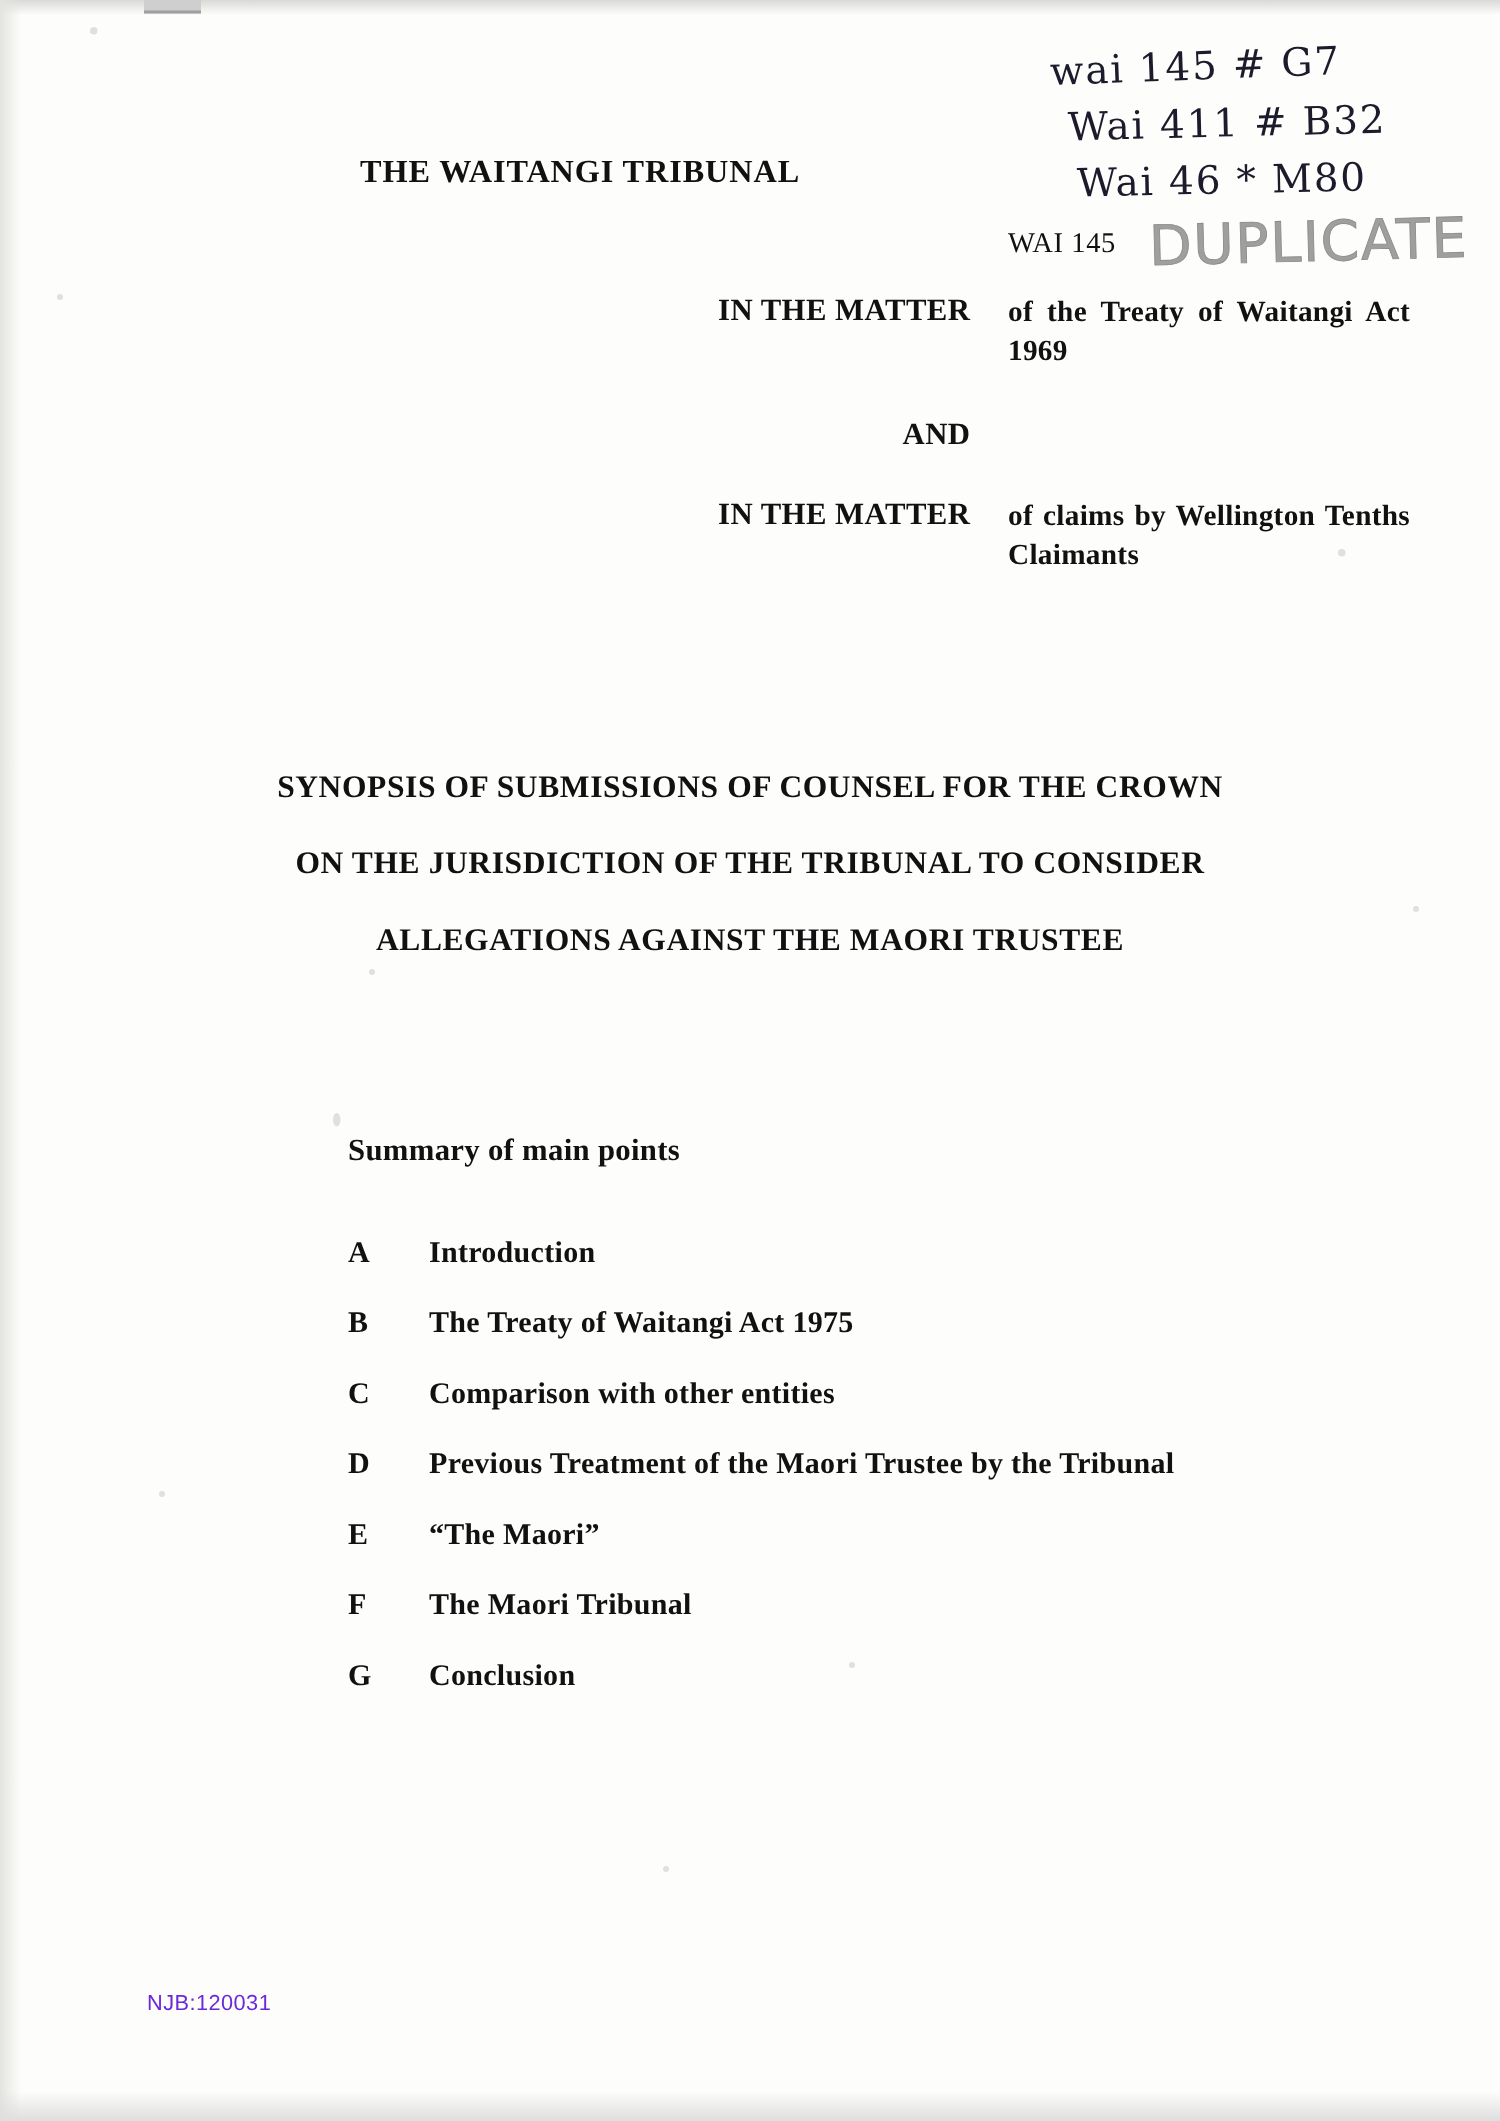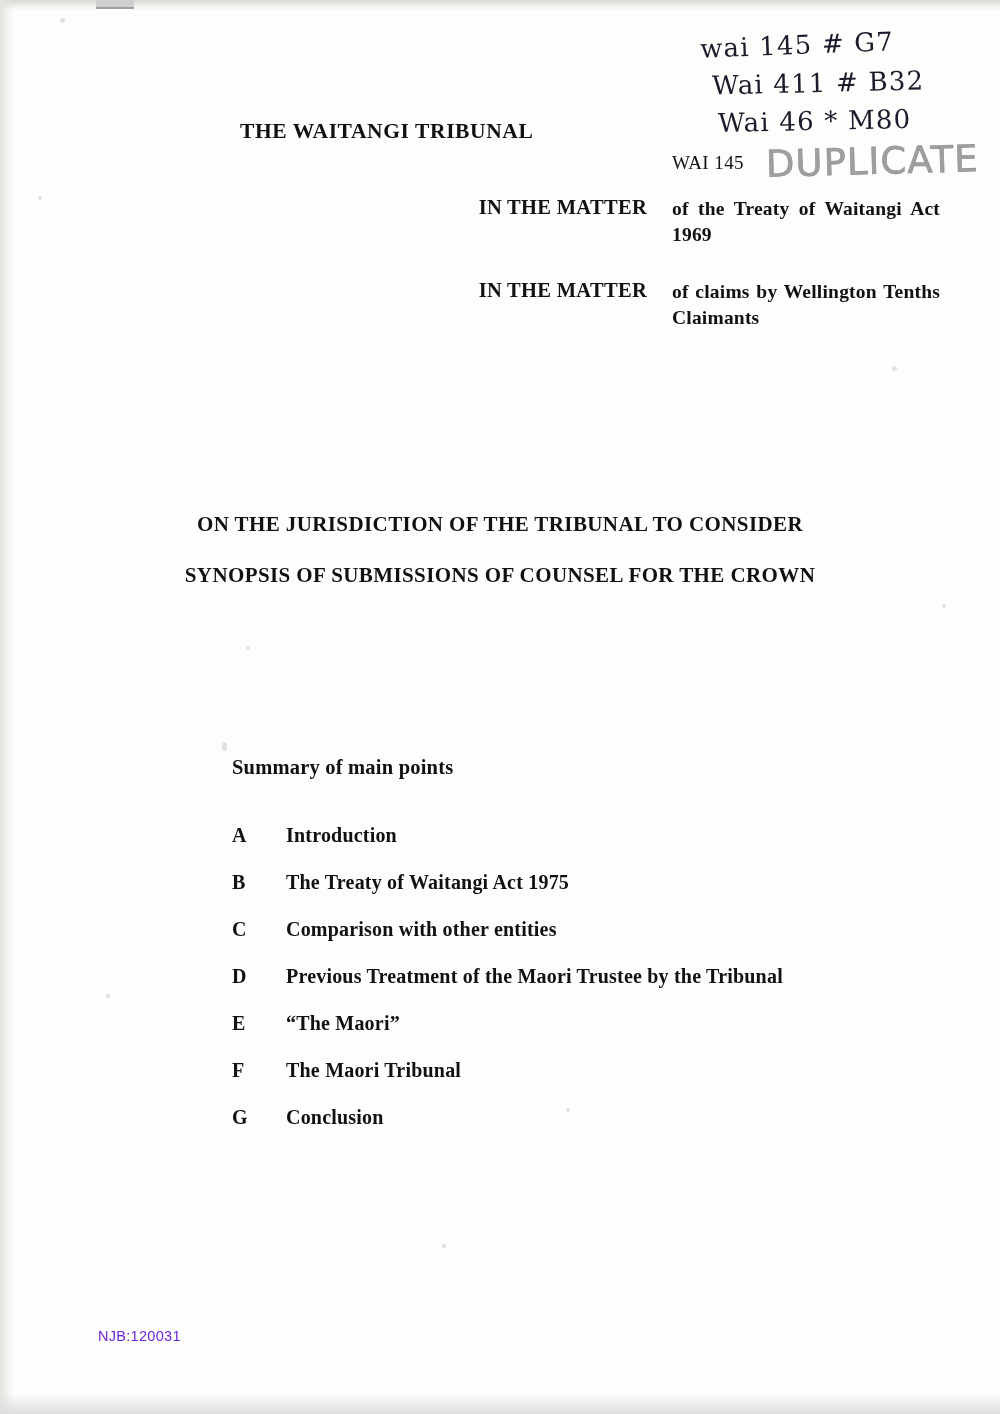--- a/index.html
+++ b/index.html
@@ -56,7 +56,6 @@
     font-size: 21.5px;
     font-weight: bold;
     letter-spacing: .6px;
-    margin-top: 17px;
   }
   .wai-ref {
     position: absolute;

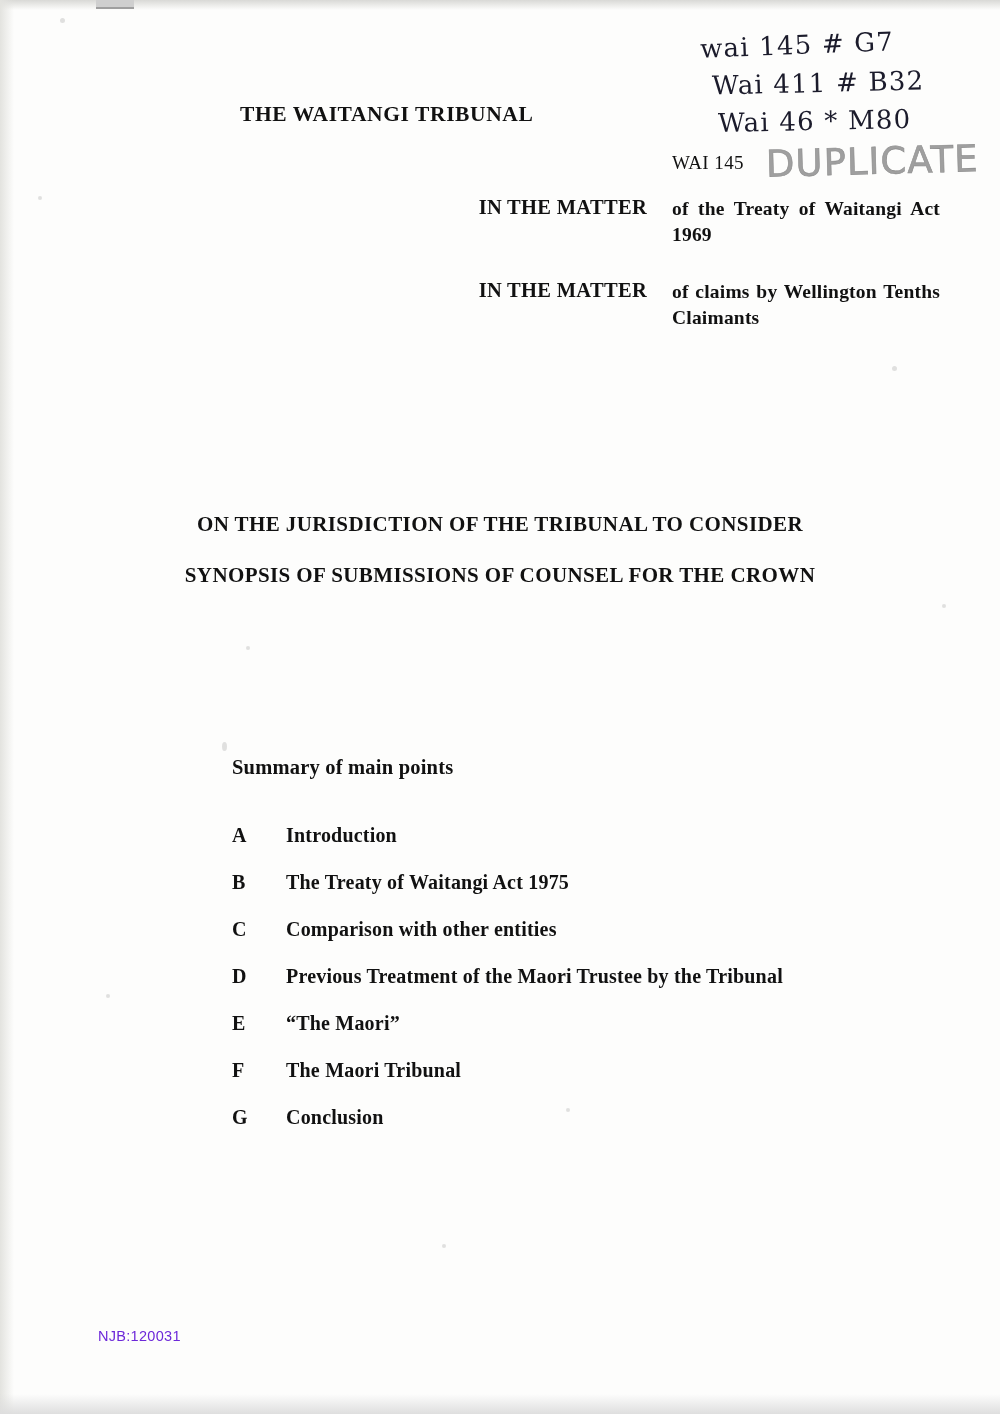--- a/index.html
+++ b/index.html
@@ -200,6 +200,10 @@
       <div class="matter-label">IN THE MATTER</div>
       <div class="matter-text">of the Treaty of Waitangi Act 1969</div>
     </div>
+    <div class="matter-row single">
+      <div class="matter-label">AND</div>
+      <div class="matter-text"></div>
+    </div>
     <div class="matter-row">
       <div class="matter-label">IN THE MATTER</div>
       <div class="matter-text">of claims by Wellington Tenths Claimants</div>

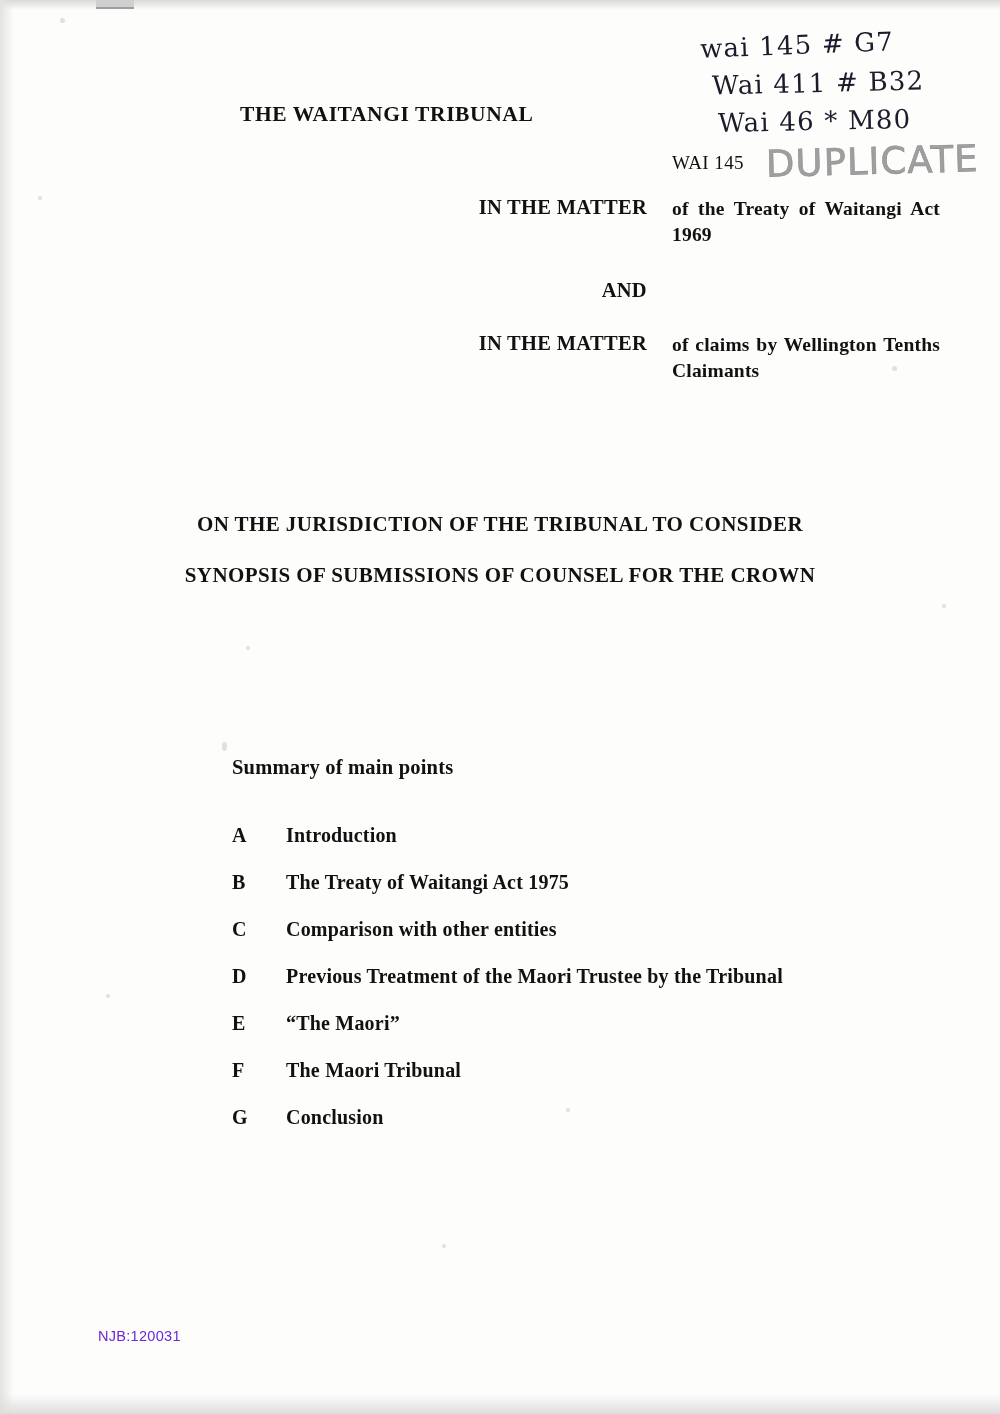--- a/index.html
+++ b/index.html
@@ -211,8 +211,8 @@
   </div>
 
   <div class="doc-title">
+    <div>SYNOPSIS OF SUBMISSIONS OF COUNSEL FOR THE CROWN</div>
     <div>ON THE JURISDICTION OF THE TRIBUNAL TO CONSIDER</div>
-    <div>SYNOPSIS OF SUBMISSIONS OF COUNSEL FOR THE CROWN</div>
   </div>
 
   <div class="summary-heading">Summary of main points</div>

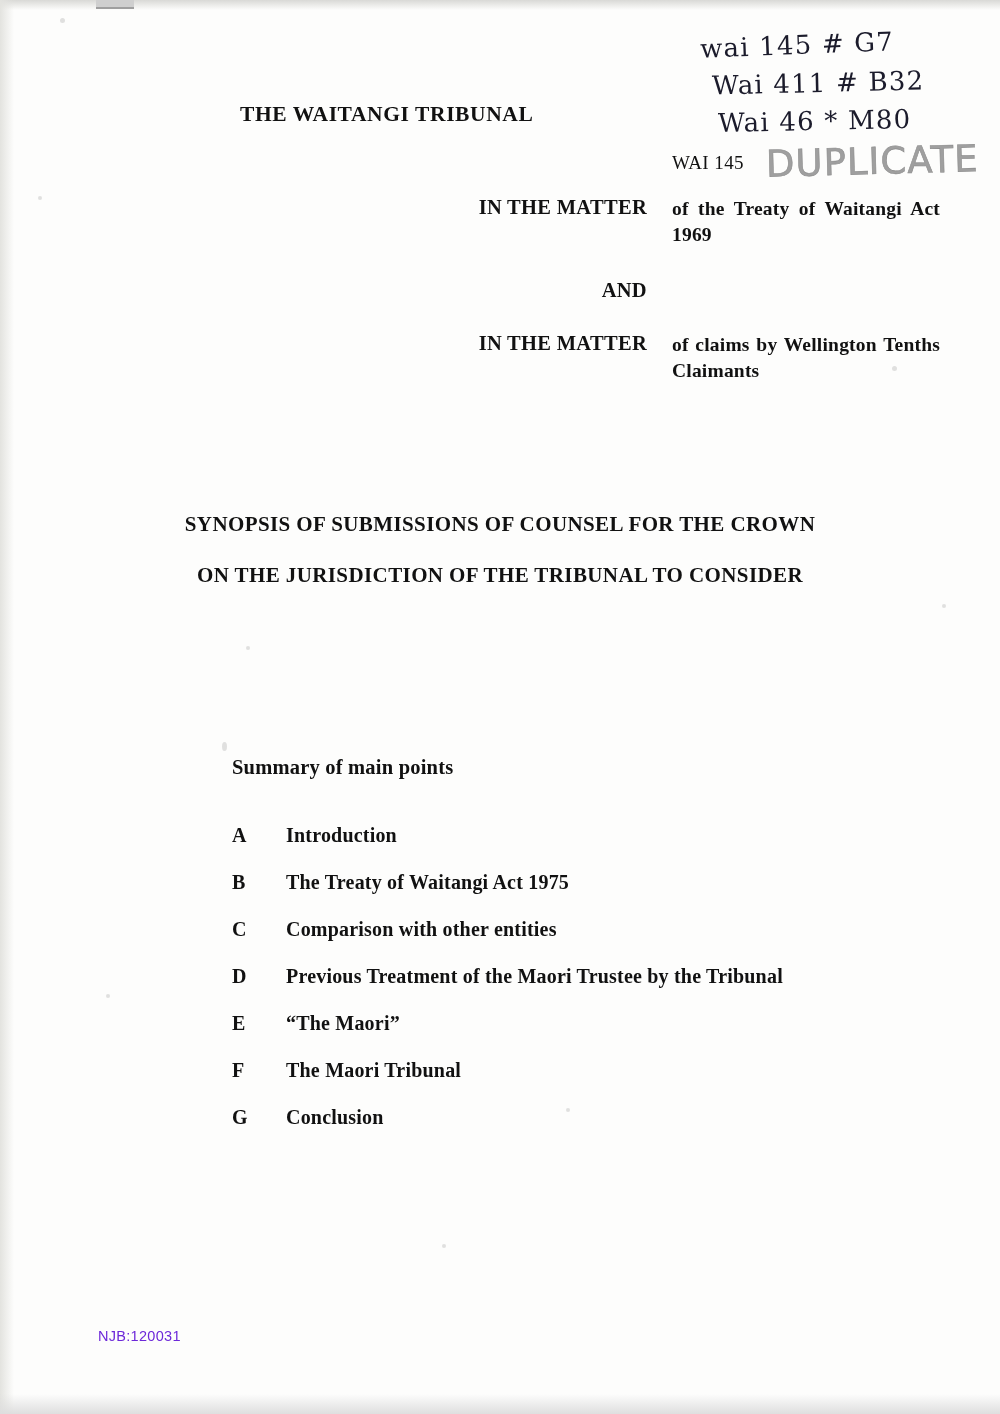--- a/index.html
+++ b/index.html
@@ -213,6 +213,7 @@
   <div class="doc-title">
     <div>SYNOPSIS OF SUBMISSIONS OF COUNSEL FOR THE CROWN</div>
     <div>ON THE JURISDICTION OF THE TRIBUNAL TO CONSIDER</div>
+    <div>ALLEGATIONS AGAINST THE MAORI TRUSTEE</div>
   </div>
 
   <div class="summary-heading">Summary of main points</div>

